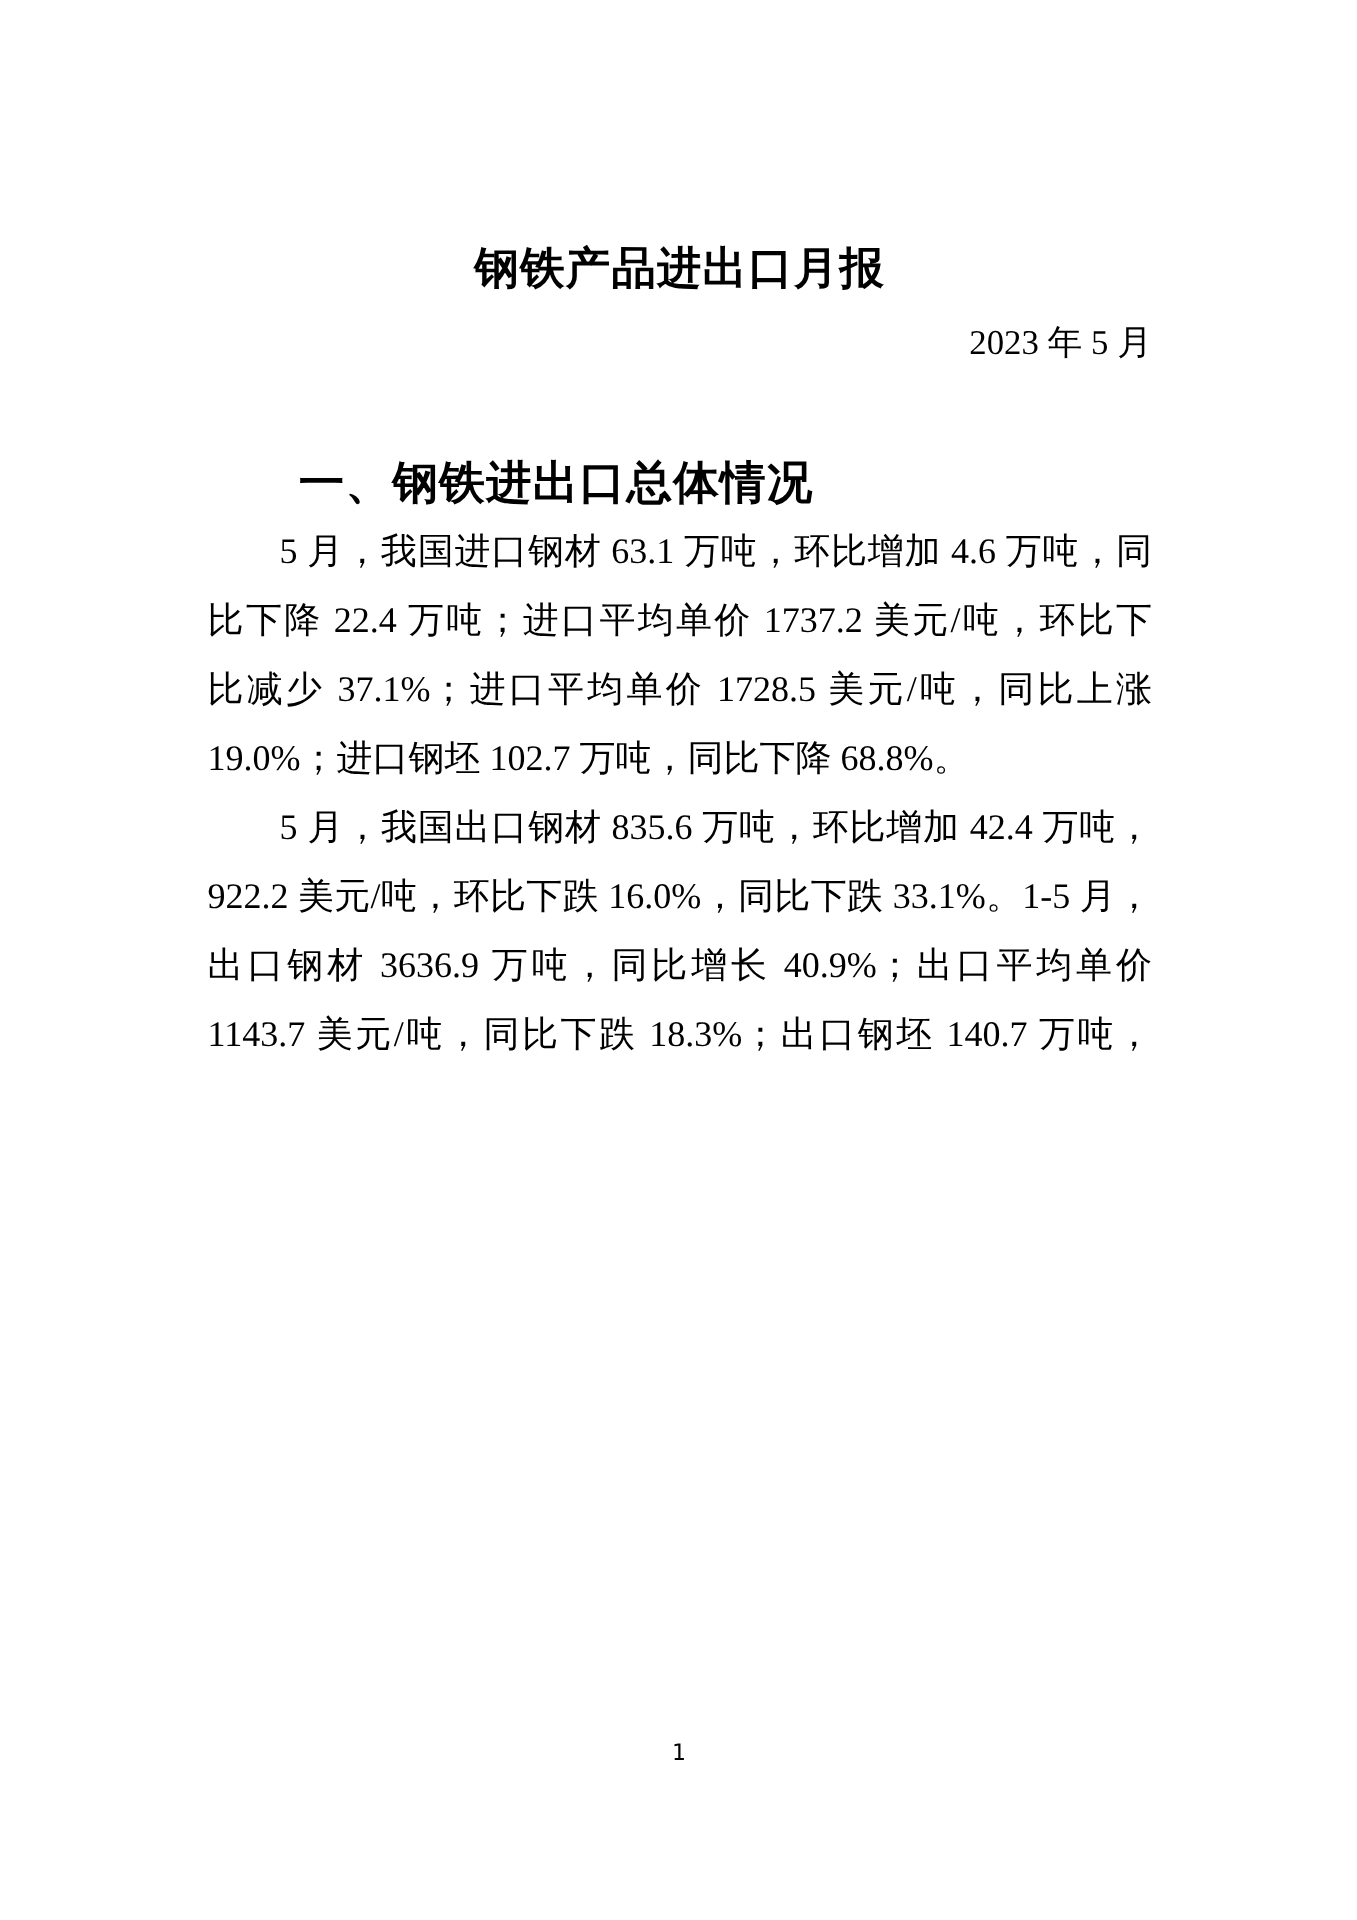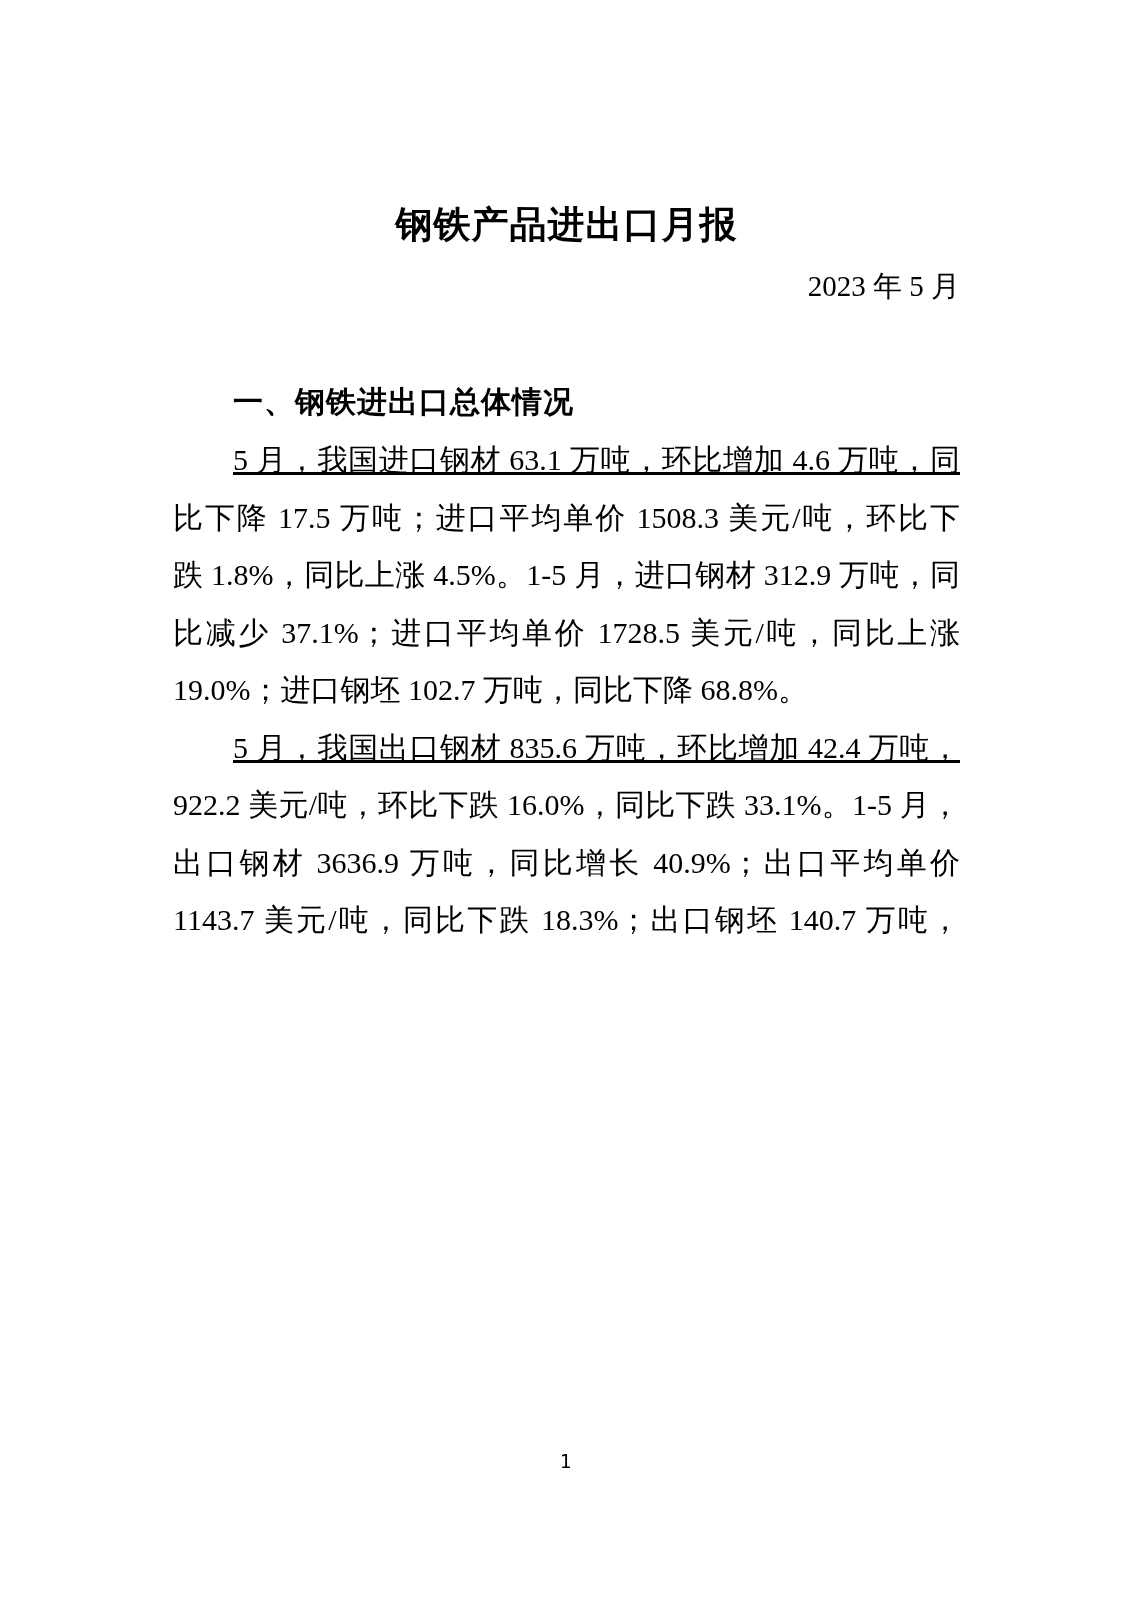--- a/index.html
+++ b/index.html
@@ -36,7 +36,7 @@
   }
   .heading {
     margin: 77px 0 0 0;
-    font-size: 30px;
+    font-size: 38px;
     line-height: 42px;
     font-weight: bold;
     font-family: "DejaVu Sans", "Liberation Sans", sans-serif;

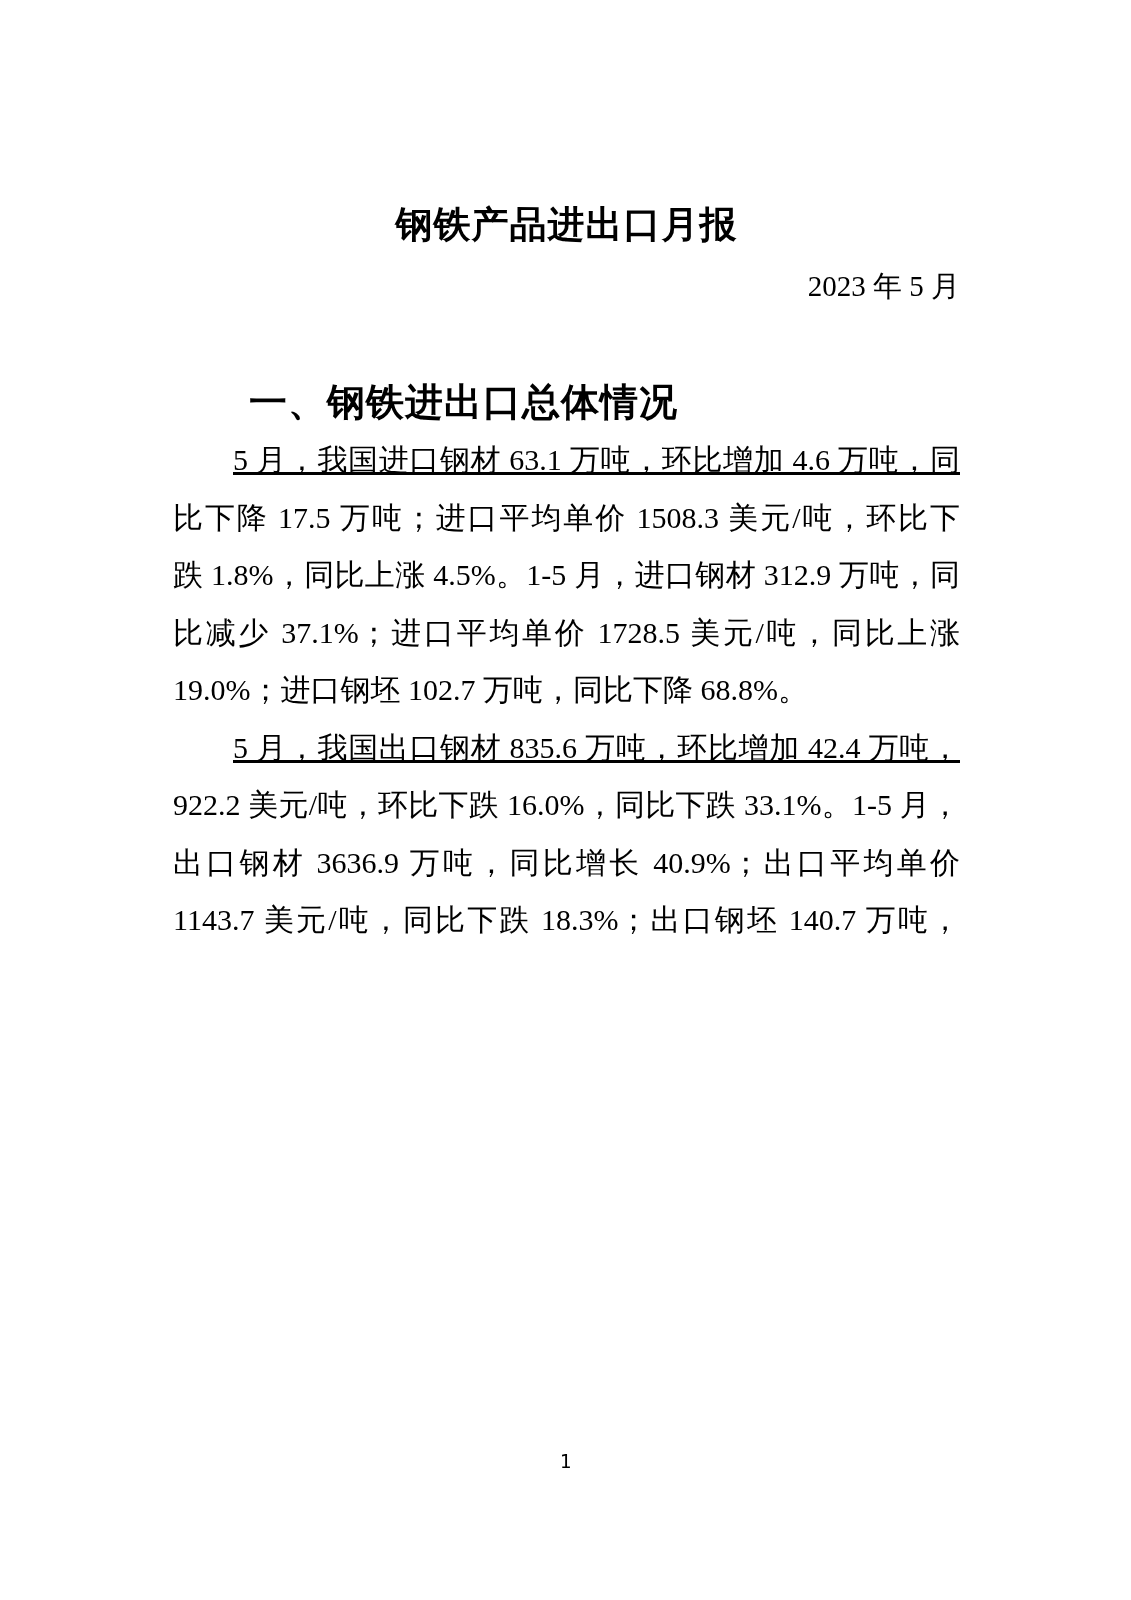--- a/index.html
+++ b/index.html
@@ -59,7 +59,6 @@
   }
   .line.first {
     text-indent: 2em;
-    text-decoration: underline;
   }
   .line.last {
     text-align-last: left;

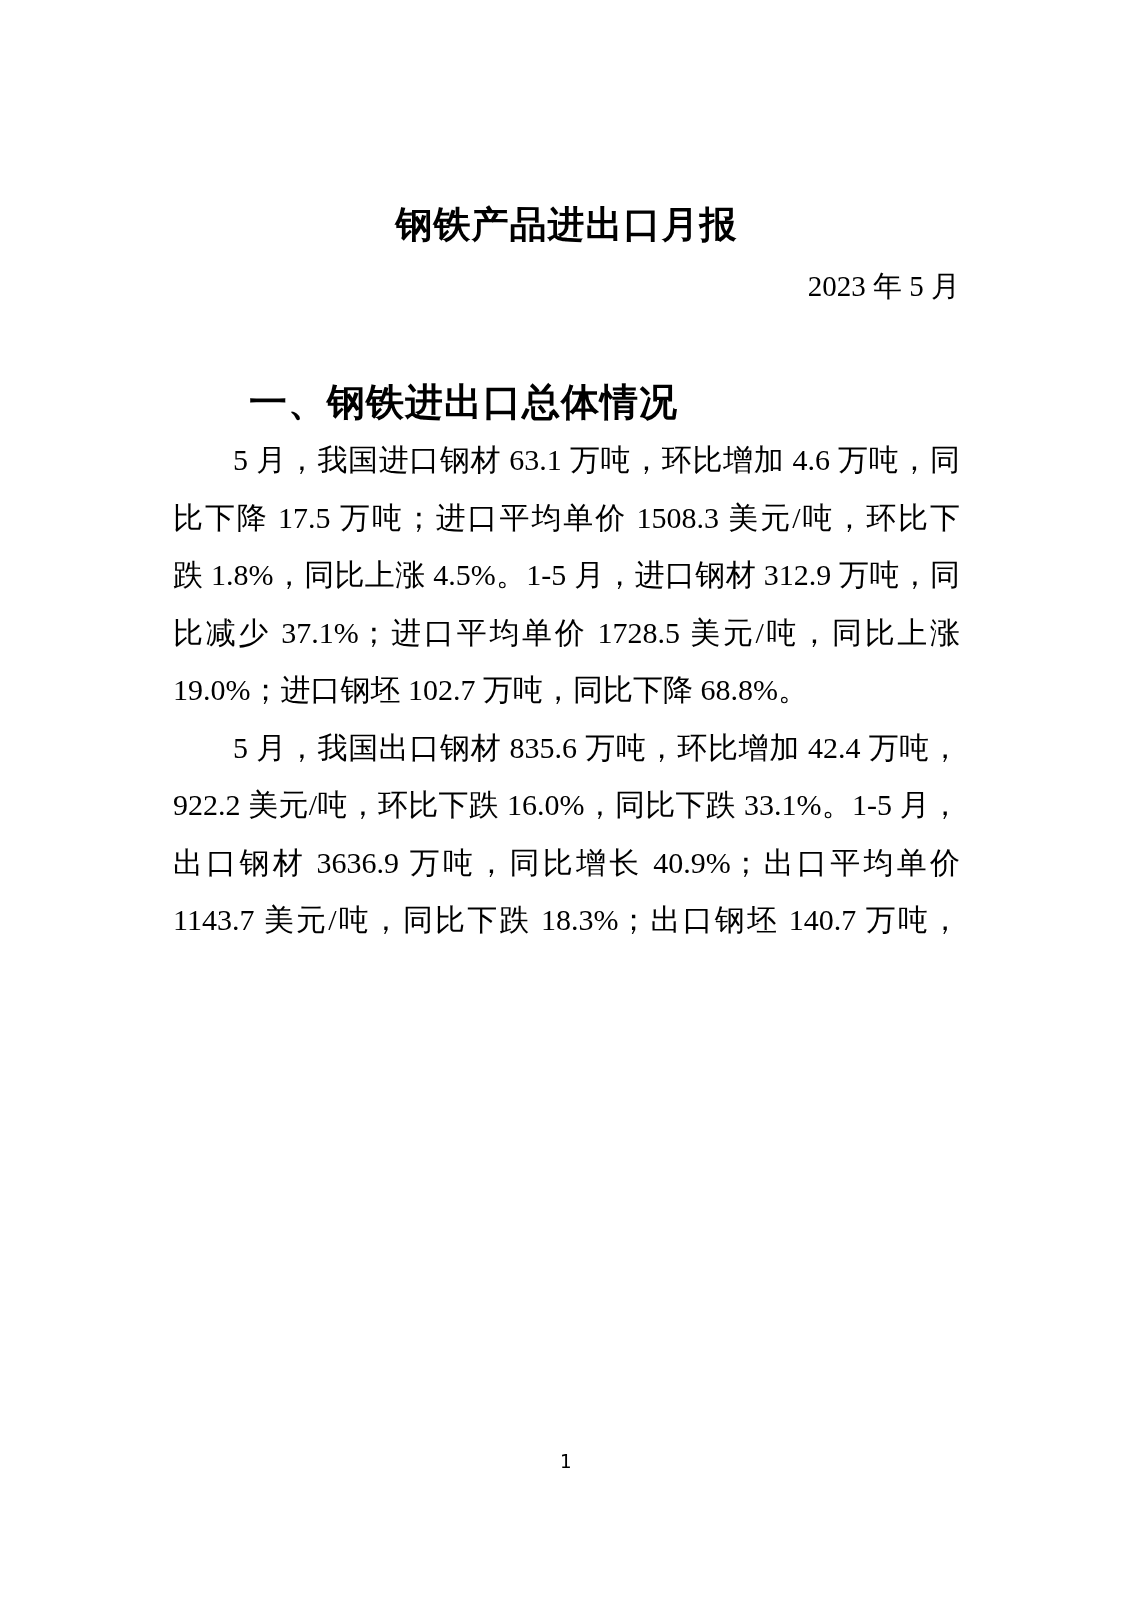--- a/index.html
+++ b/index.html
@@ -89,7 +89,7 @@
 
     <p class="para">
       <span class="line first">5 月，我国进口钢材 63.1 万吨，环比增加 4.6 万吨，同</span>
-      <span class="line">比下降 17.5 万吨；进口平均单价 1508.3 美元/吨，环比下</span>
+      <span class="line">比下降 22.4 万吨；进口平均单价 1737.2 美元/吨，环比下</span>
       <span class="line">跌 1.8%，同比上涨 4.5%。1-5 月，进口钢材 312.9 万吨，同</span>
       <span class="line">比减少 37.1%；进口平均单价 1728.5 美元/吨，同比上涨</span>
       <span class="line last">19.0%；进口钢坯 102.7 万吨，同比下降 68.8%。</span>

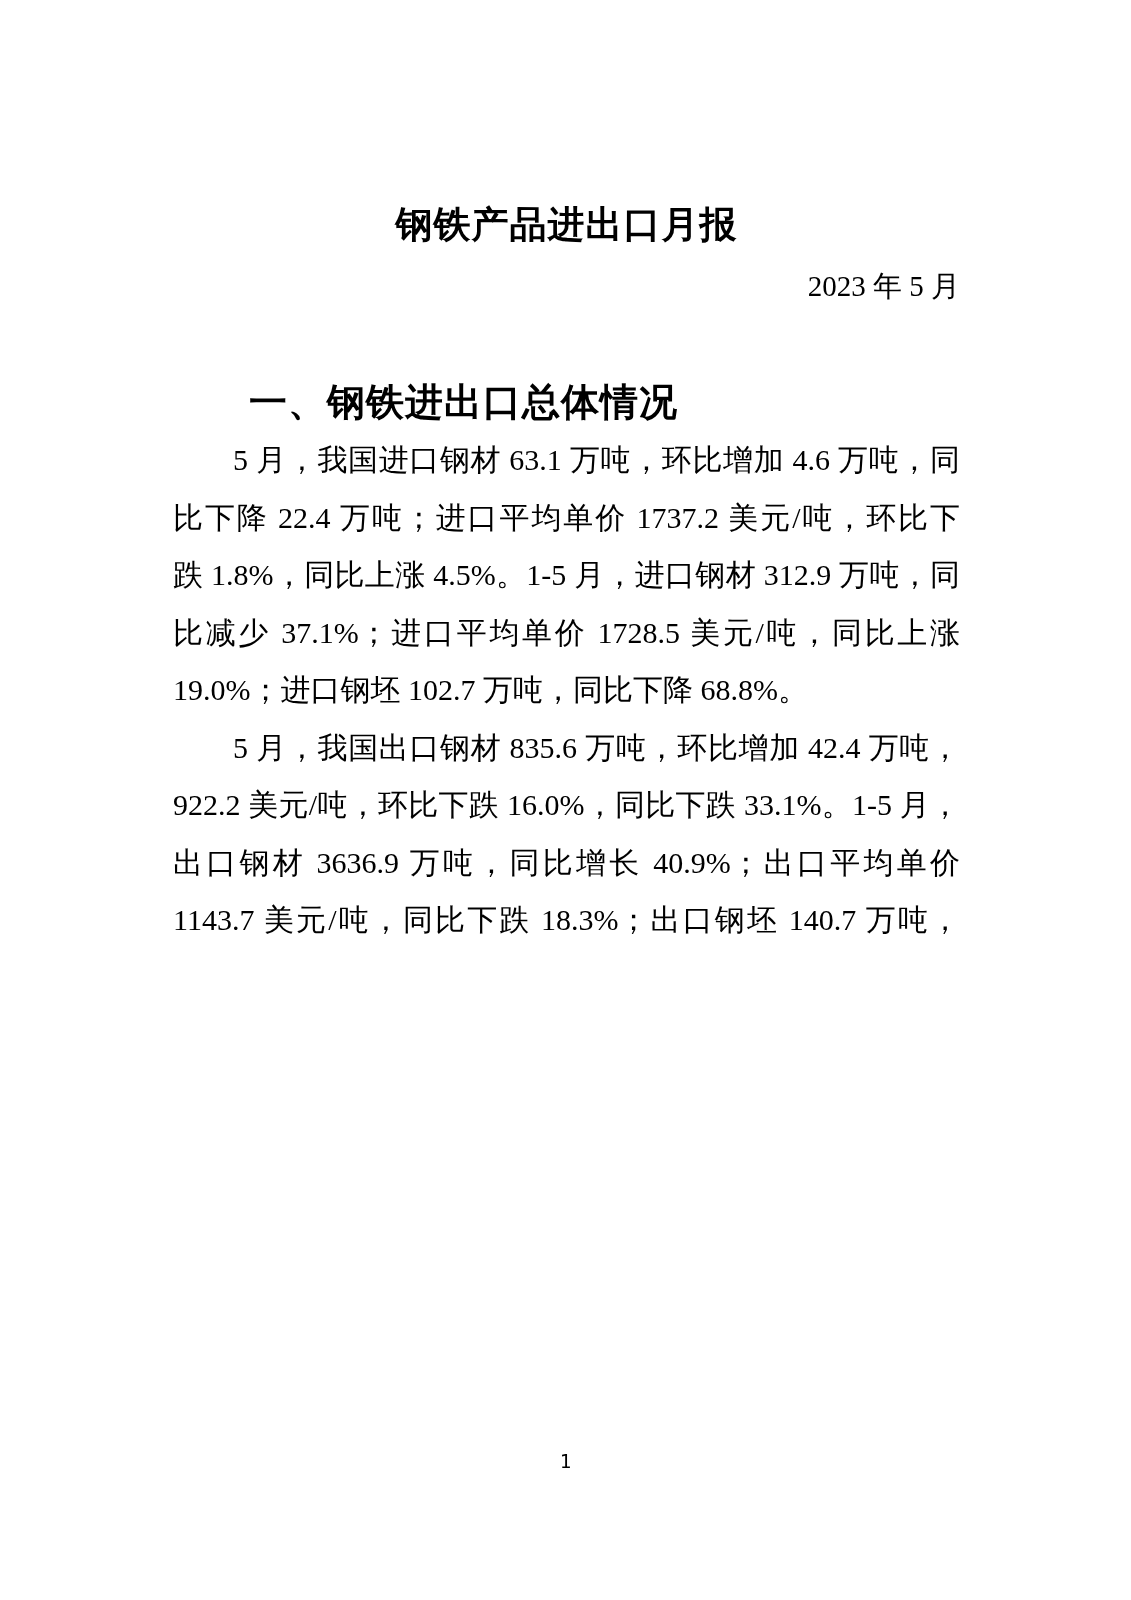--- a/index.html
+++ b/index.html
@@ -90,7 +90,6 @@
     <p class="para">
       <span class="line first">5 月，我国进口钢材 63.1 万吨，环比增加 4.6 万吨，同</span>
       <span class="line">比下降 22.4 万吨；进口平均单价 1737.2 美元/吨，环比下</span>
-      <span class="line">跌 1.8%，同比上涨 4.5%。1-5 月，进口钢材 312.9 万吨，同</span>
       <span class="line">比减少 37.1%；进口平均单价 1728.5 美元/吨，同比上涨</span>
       <span class="line last">19.0%；进口钢坯 102.7 万吨，同比下降 68.8%。</span>
     </p>

